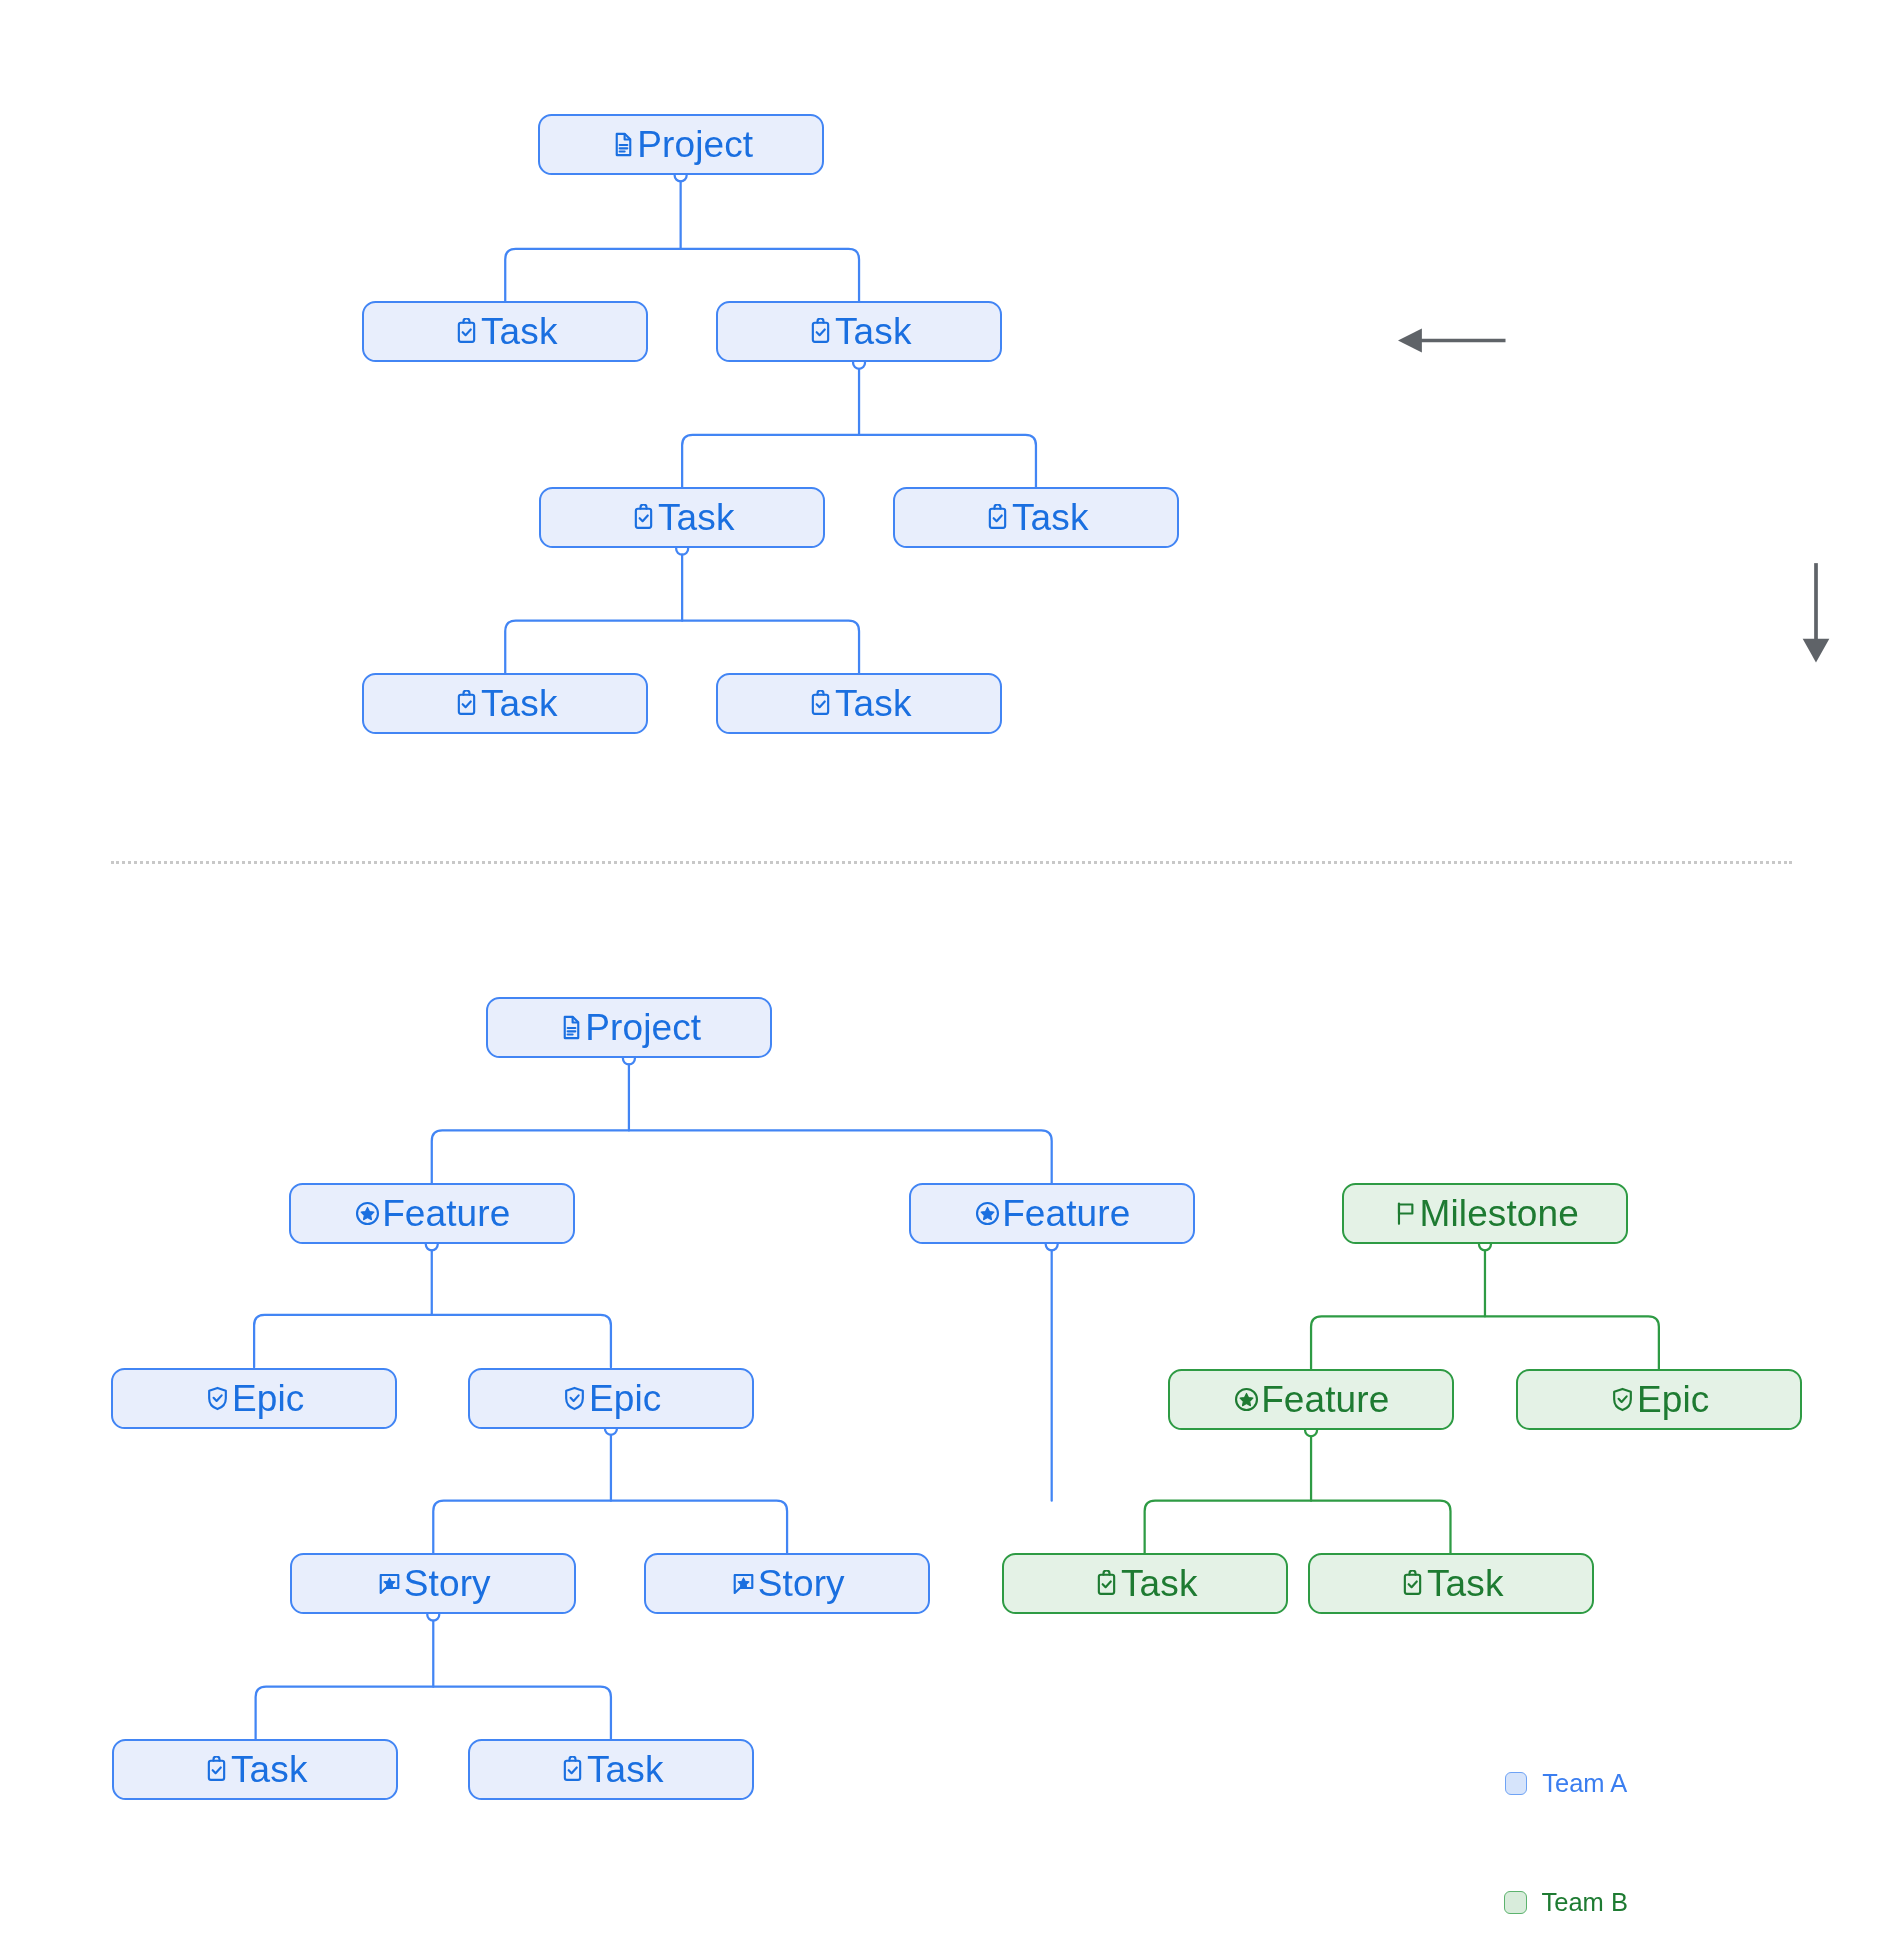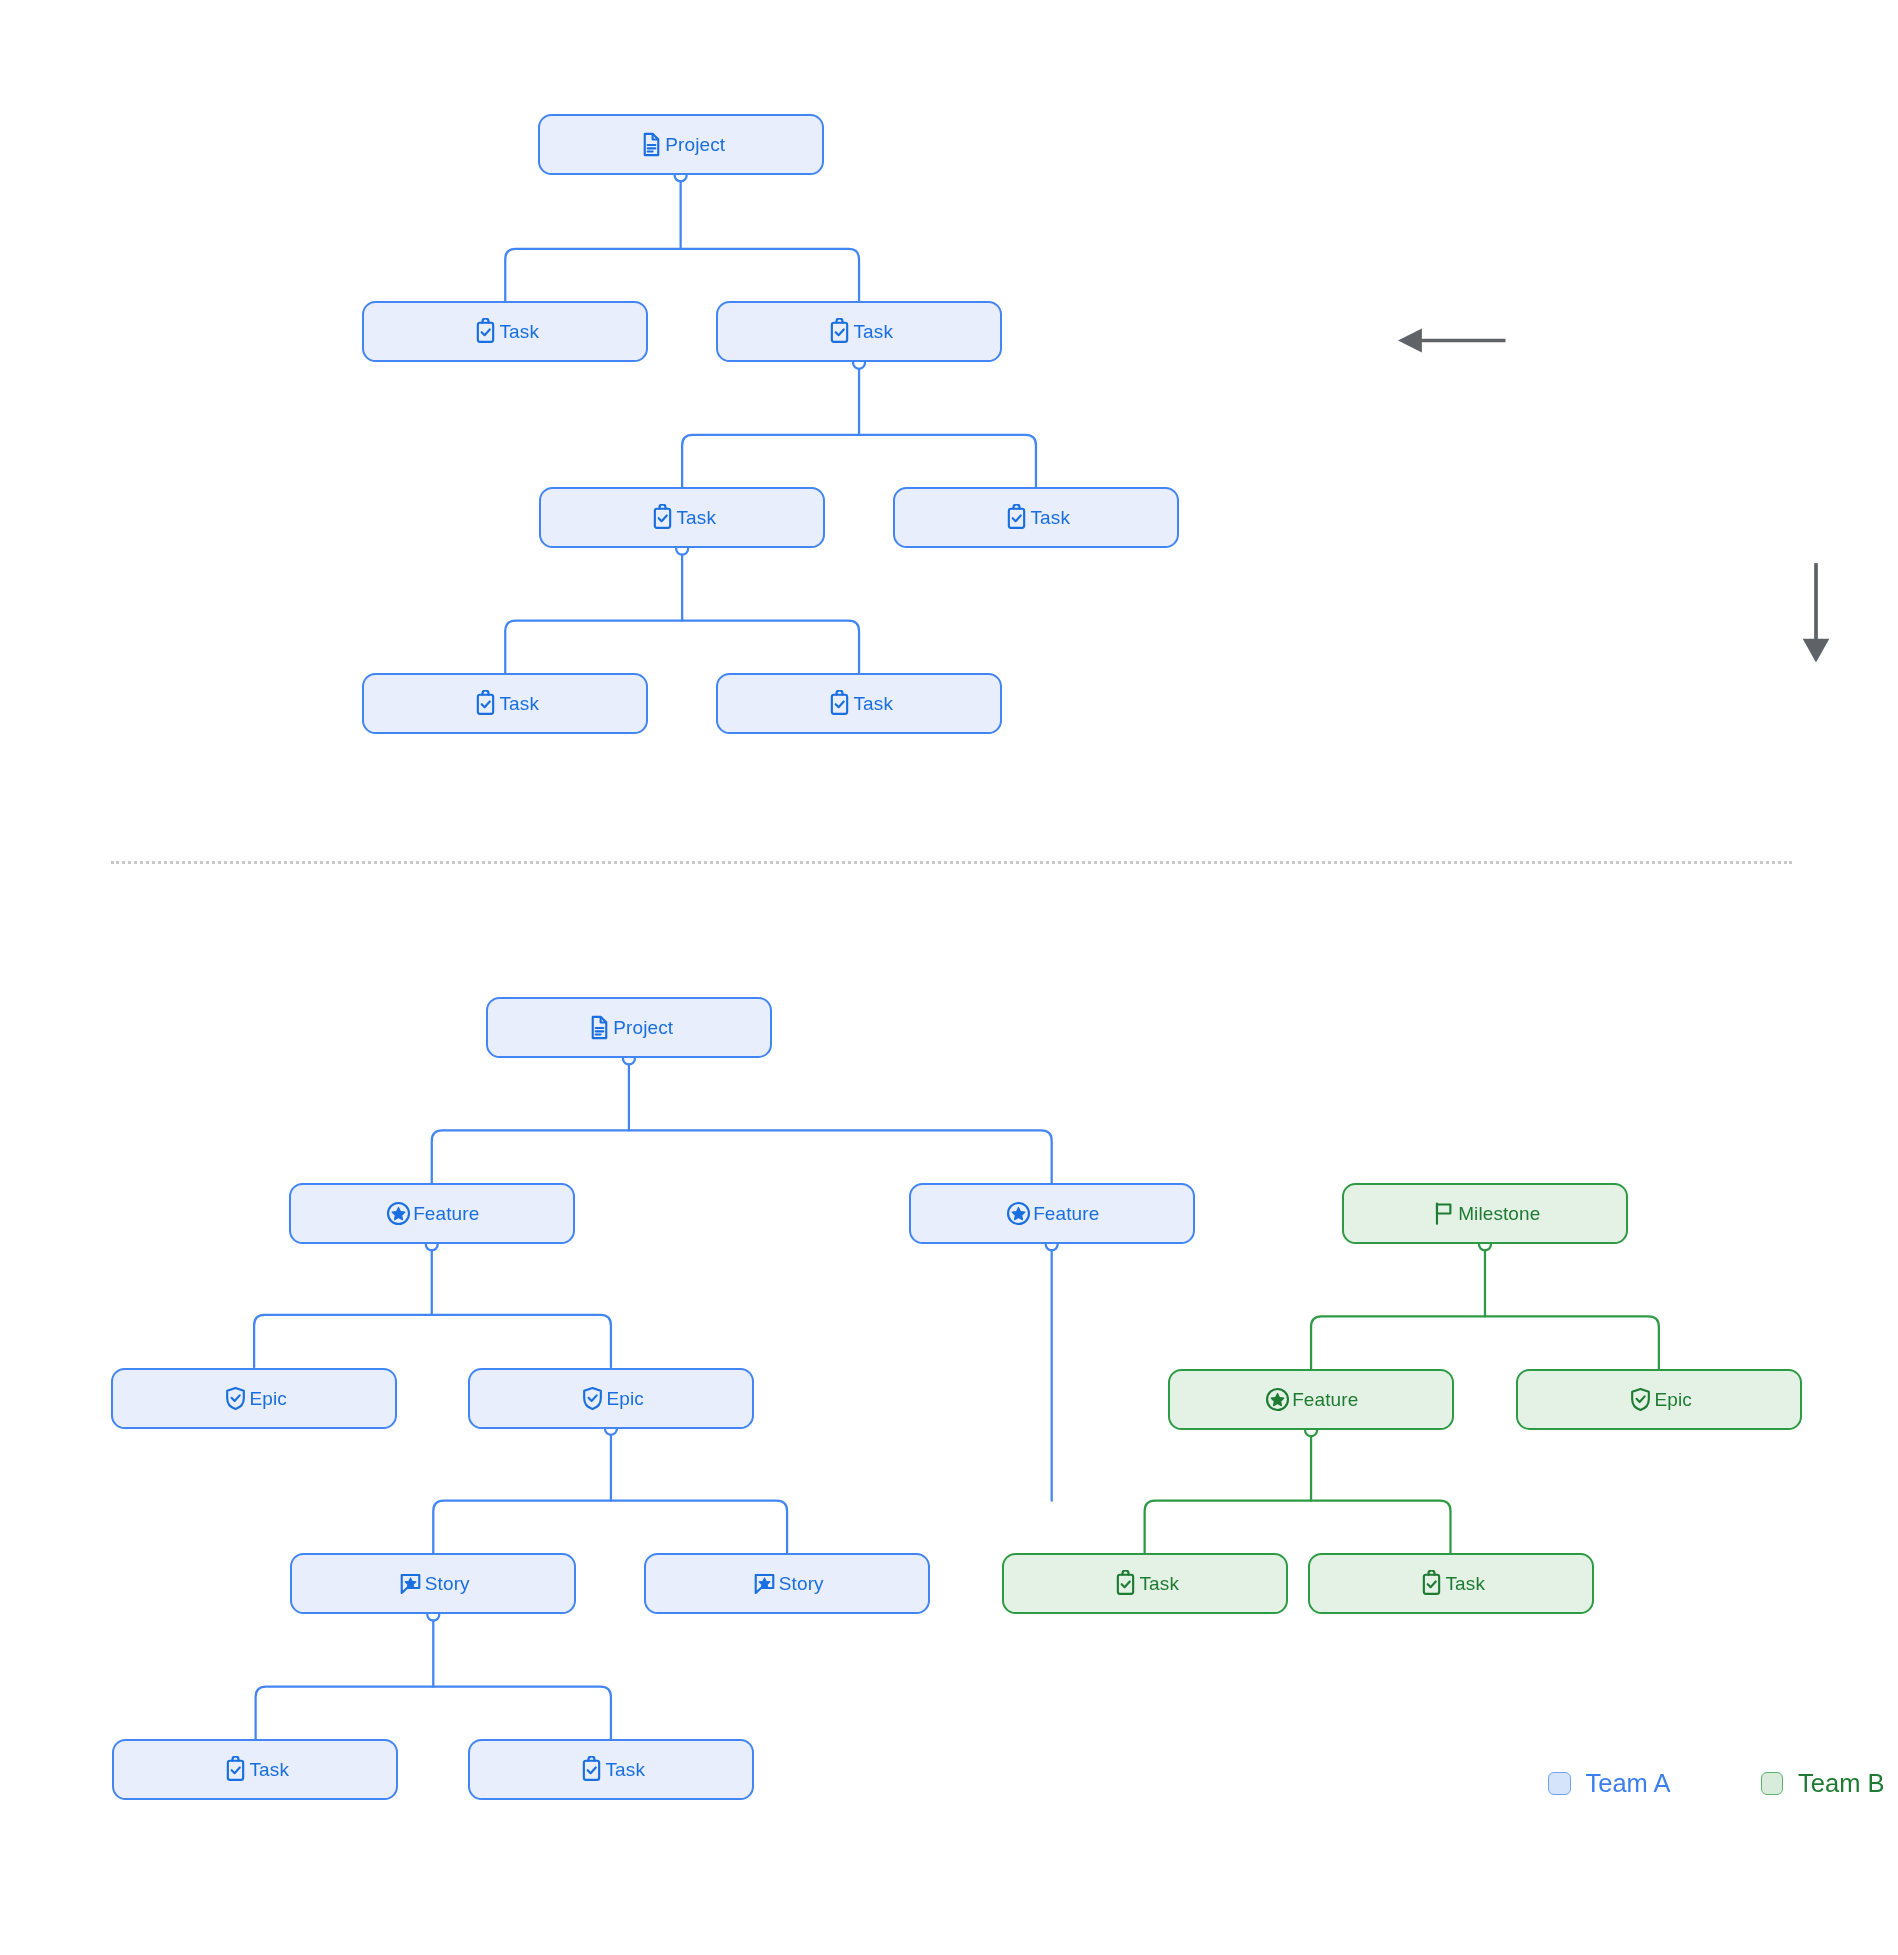--- a/index.html
+++ b/index.html
@@ -37,7 +37,7 @@
     border-radius: 13.5px;
     border-width: 2.2px;
     border-style: solid;
-    font-size: 19px;
+    font-size: 37px;
     letter-spacing: 0.1px;
     white-space: nowrap;
   }

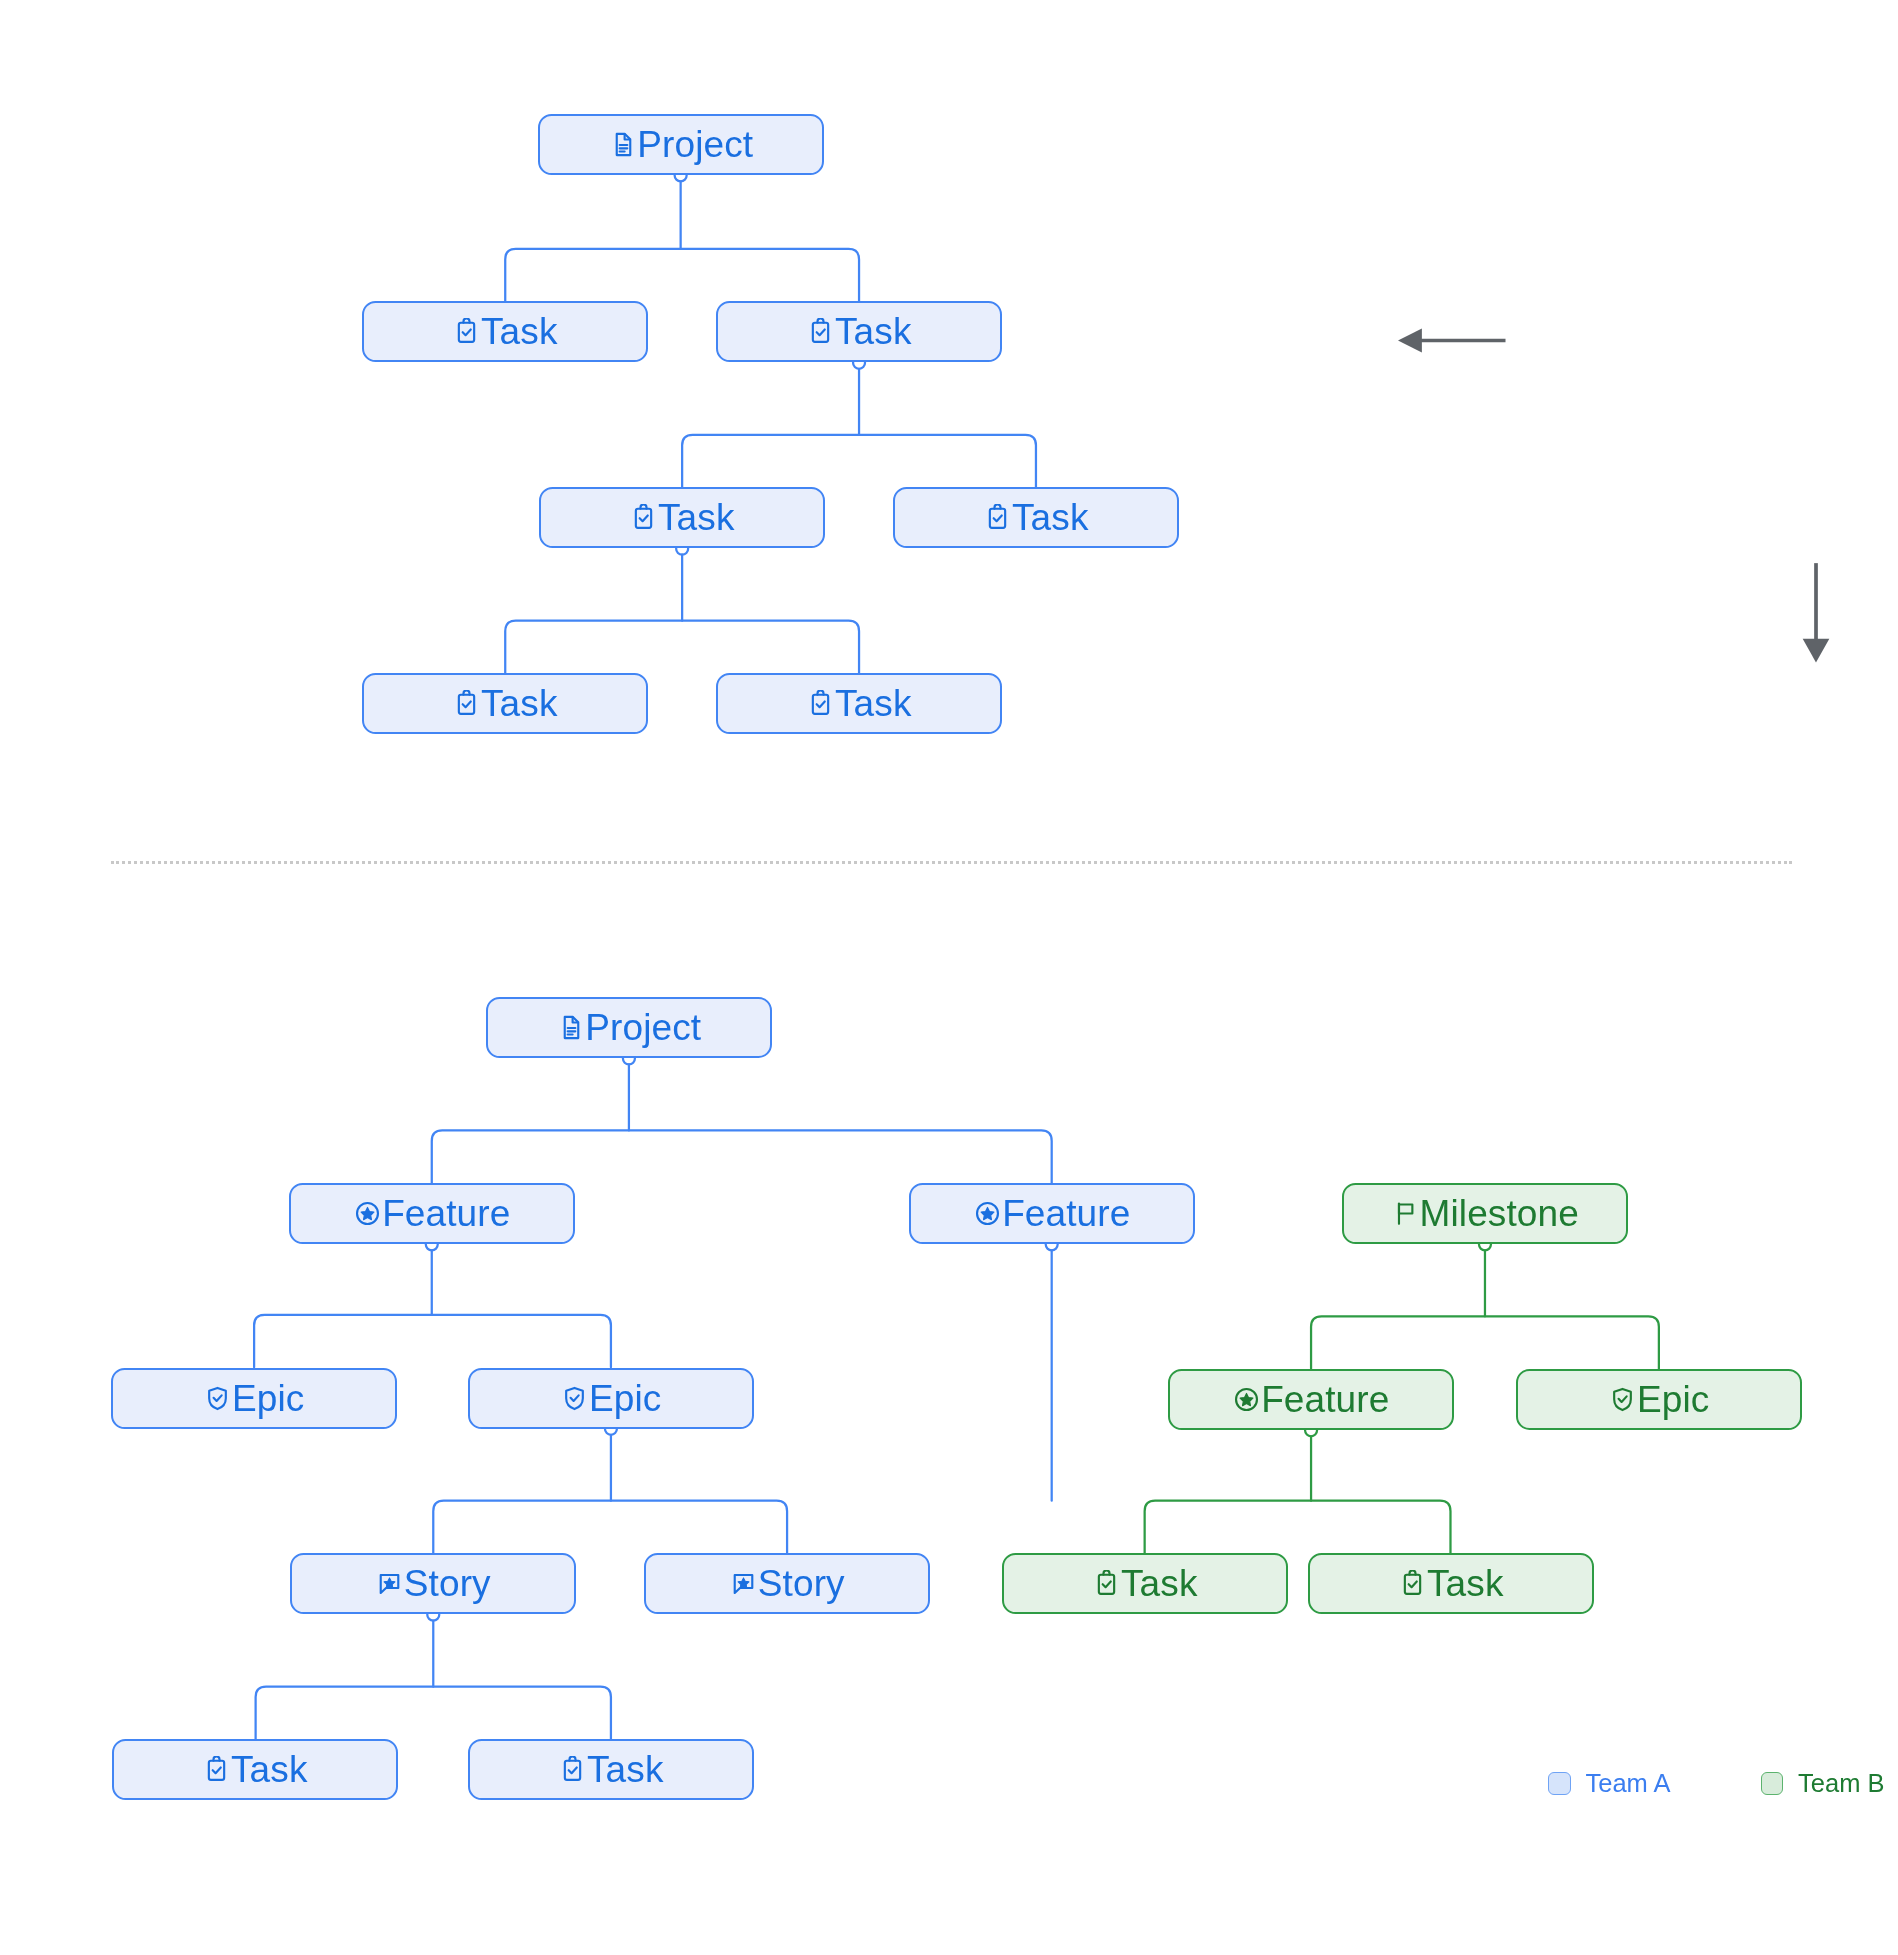--- a/index.html
+++ b/index.html
@@ -357,7 +357,7 @@
     <polygon points="27,136 9,104 45,104" fill="#5f6368"></polygon>
   </svg>
 
-  <div class="legend" style="left:1548px; top:1769px;">
+  <div class="legend" style="left:1504px; top:1769px;flex-direction:column;">
     <div class="legend-item team-a">
       <span class="legend-swatch"></span>
       <span>Team A</span>

